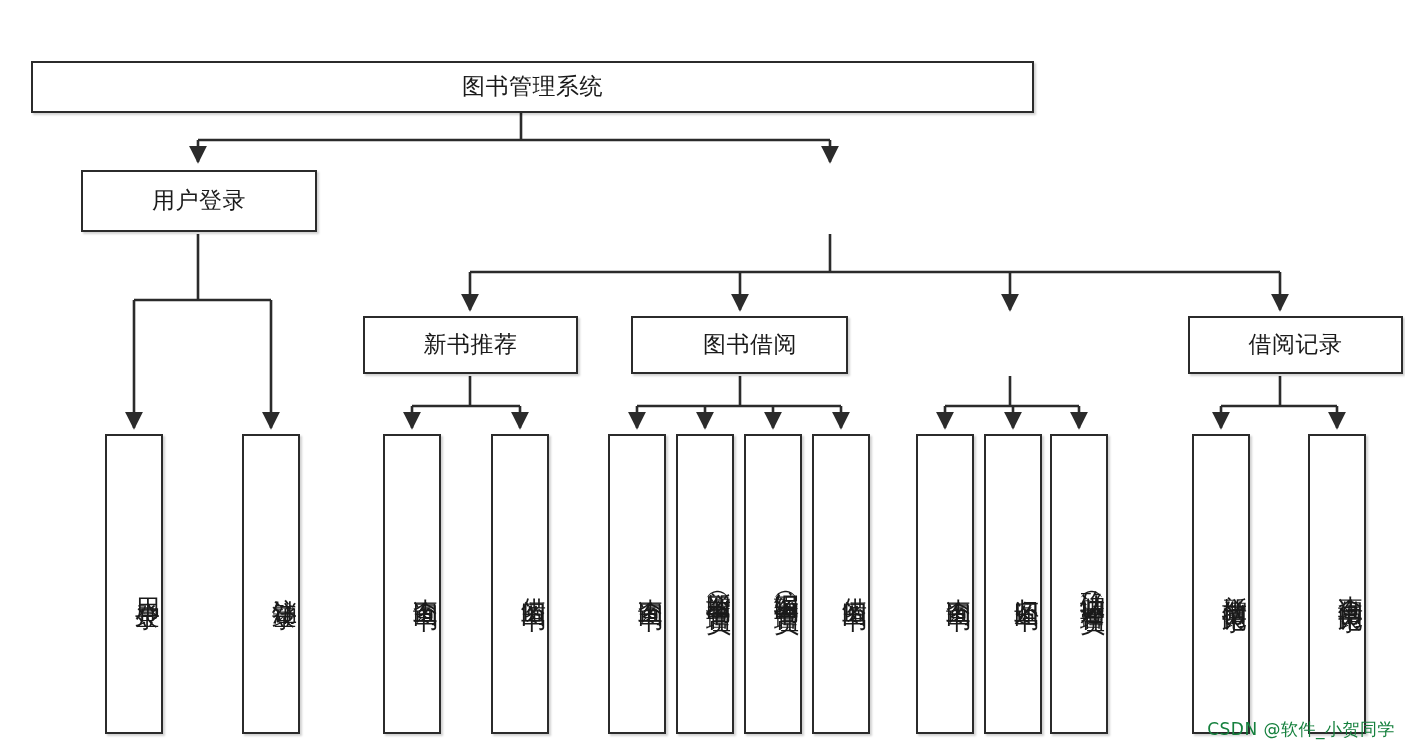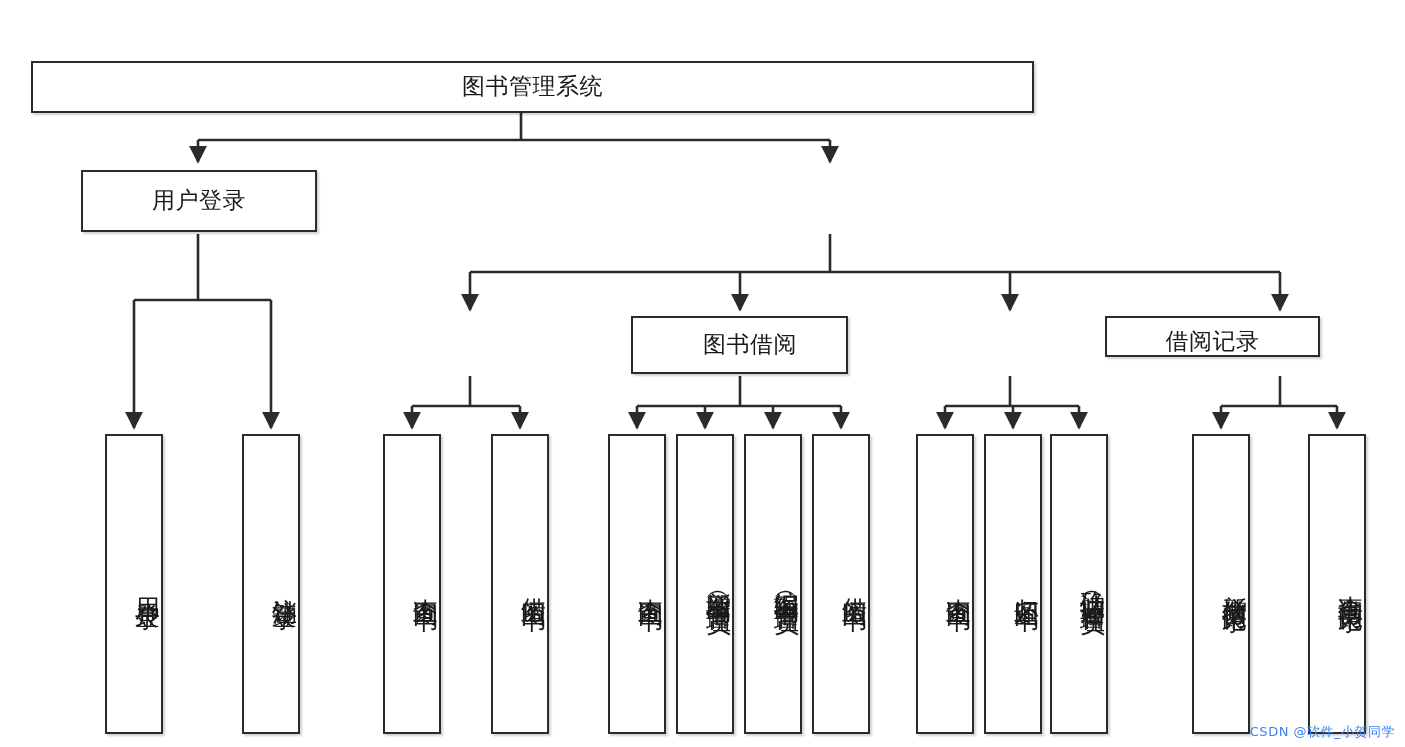--- a/index.html
+++ b/index.html
@@ -133,6 +133,9 @@
     <span>用户登录</span>
   </div>
 
+  <div class="node horiz" style="left:363px; top:316px; width:215px; height:58px;">
+    <span>新书推荐</span>
+  </div>
   <div class="node horiz" style="left:631px; top:316px; width:217px; height:58px;padding-left:21px;">
     <span>图书借阅</span>
   </div>

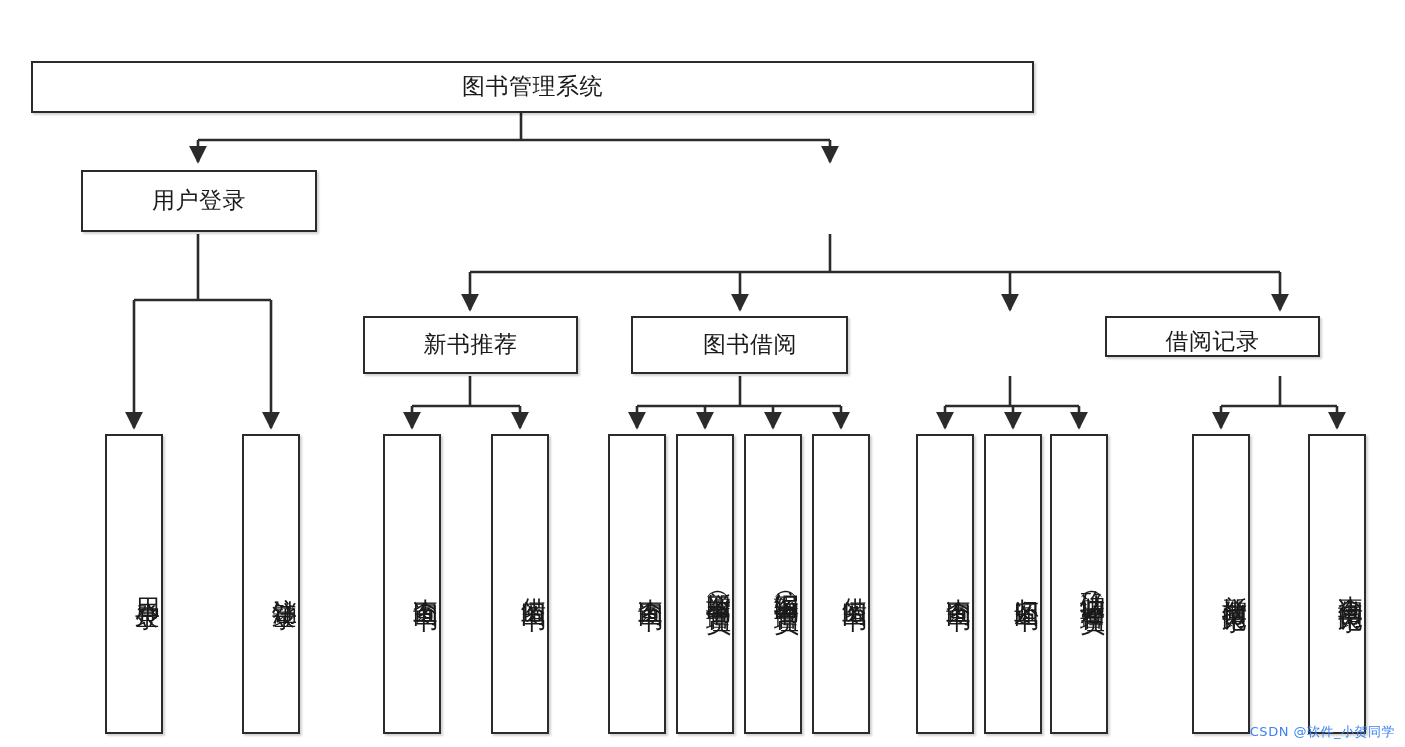--- a/index.html
+++ b/index.html
@@ -139,7 +139,7 @@
   <div class="node horiz" style="left:631px; top:316px; width:217px; height:58px;padding-left:21px;">
     <span>图书借阅</span>
   </div>
-  <div class="node horiz" style="left:1105px; top:316px; width:215px; height:41px;align-items:flex-end;">
+  <div class="node horiz" style="left:1188px; top:316px; width:215px; height:58px;">
     <span>借阅记录</span>
   </div>
 

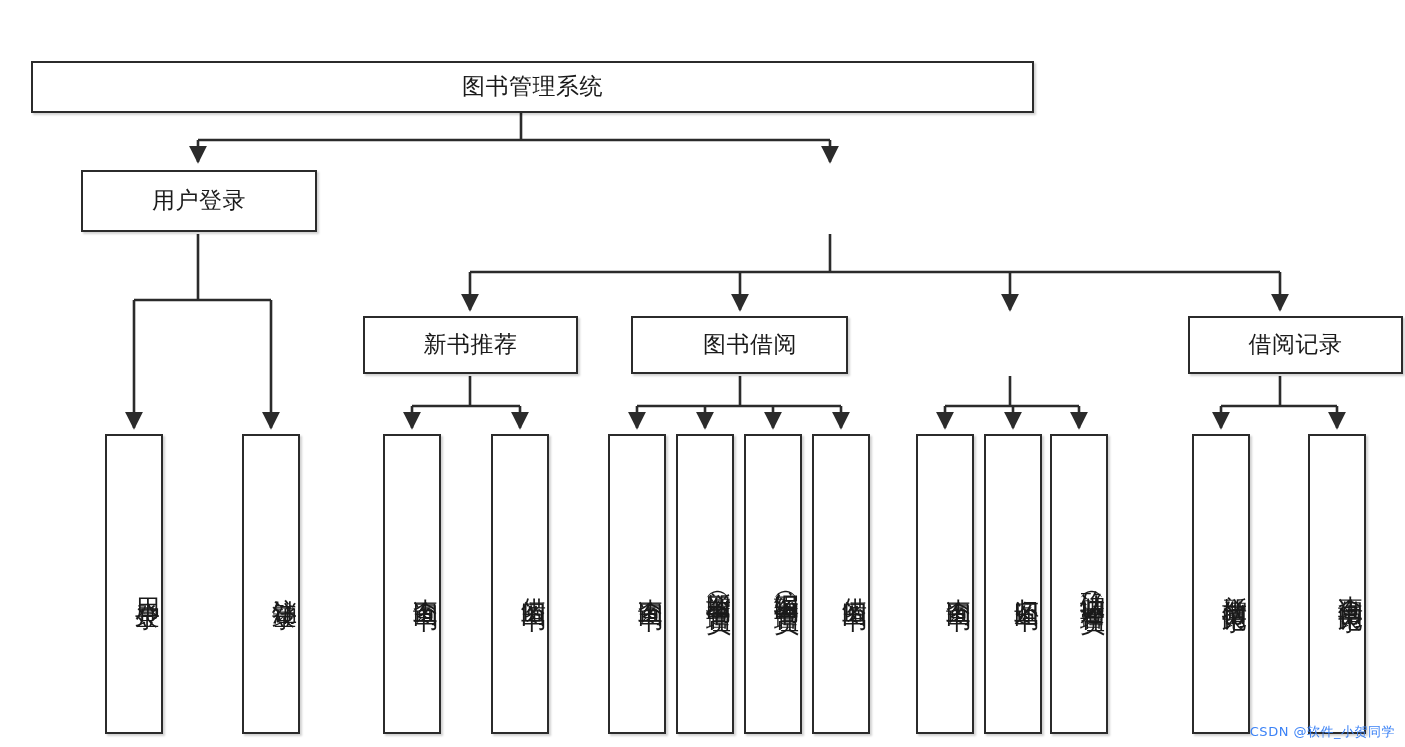--- a/index.html
+++ b/index.html
@@ -63,8 +63,8 @@
     position: absolute;
     right: 10px;
     bottom: 6px;
-    font-size: 13px;
-    color: #3b82f6;
+    font-size: 17px;
+    color: #15803d;
     letter-spacing: 0.5px;
     white-space: nowrap;
     user-select: none;

